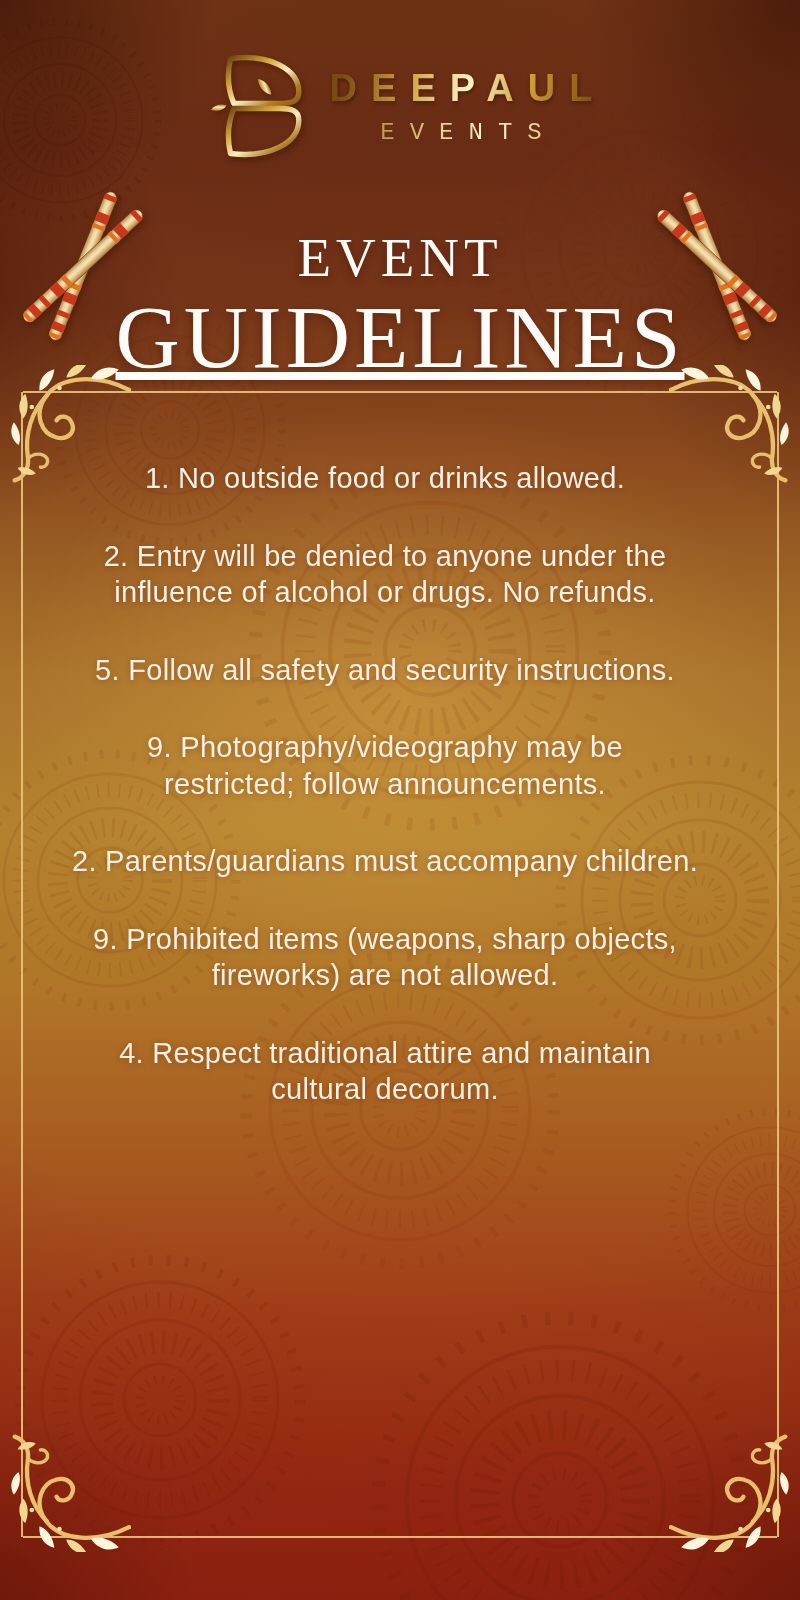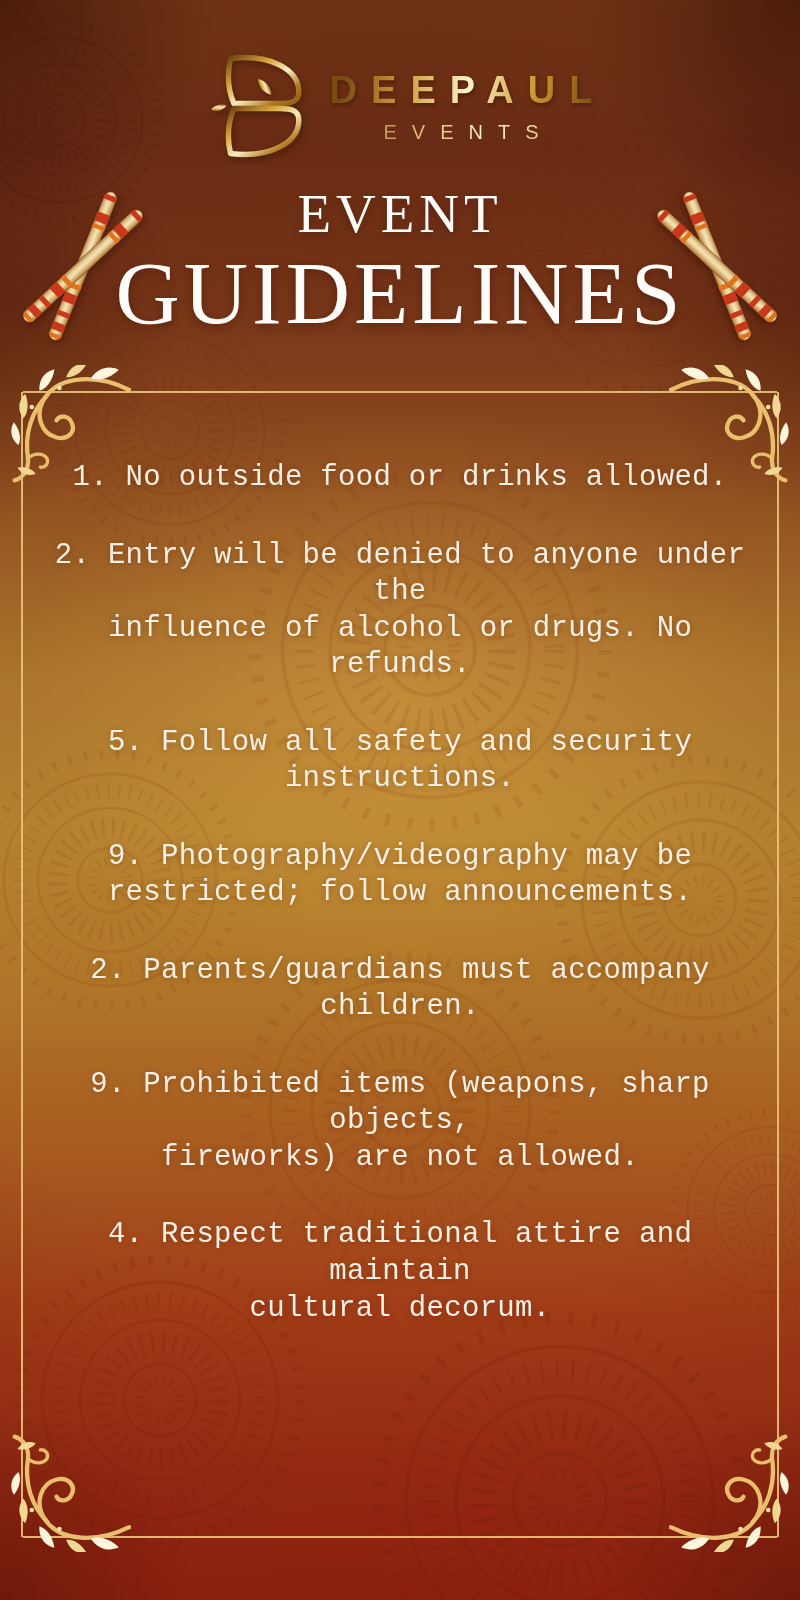--- a/index.html
+++ b/index.html
@@ -41,9 +41,9 @@
     filter:drop-shadow(1px 2px 2px rgba(40,10,0,0.5));
   }
   .brand-sub{
-    margin-top:9px;font-size:20px;font-weight:normal;letter-spacing:15px;margin-right:-15px;
+    margin-top:9px;font-size:24px;font-weight:normal;letter-spacing:15px;margin-right:-15px;
     background:linear-gradient(100deg,#9a6a20 0%,#e8cf8e 40%,#fdf4cf 55%,#cfa54a 100%);
-    -webkit-background-clip:text;background-clip:text;color:transparent;
+    -webkit-background-clip:text;background-clip:text;color:transparent;font-family:Liberation Mono, monospace;
   }
   .title{
     position:absolute;top:184px;left:0;width:100%;z-index:3;text-align:center;

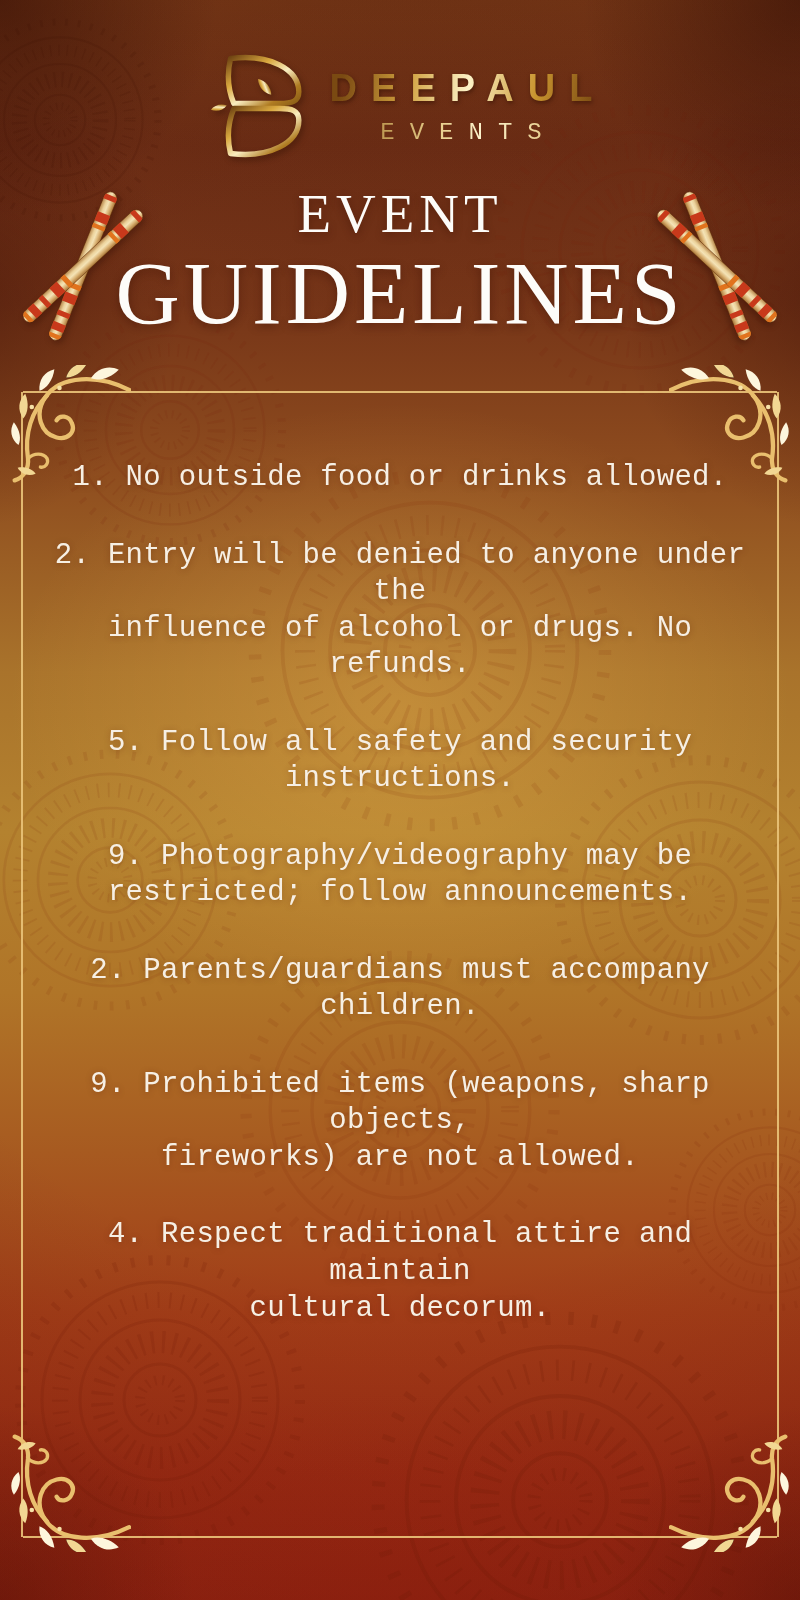--- a/index.html
+++ b/index.html
@@ -50,7 +50,7 @@
     font-family:"Liberation Serif",serif;color:#fdfcf9;
     text-shadow:0 3px 9px rgba(60,15,5,0.45);
   }
-  .title-line1{font-size:55px;letter-spacing:5px;line-height:1.1;}
+  .title-line1{font-size:55px;letter-spacing:5px;line-height:1.1;margin-top:44px;}
   .title-line2{font-size:89px;letter-spacing:4px;line-height:1;margin-top:4px;}
   .dandiya{position:absolute;z-index:3;filter:drop-shadow(2px 3px 3px rgba(50,12,2,0.4));}
   .dandiya.left{left:8px;top:186px;}

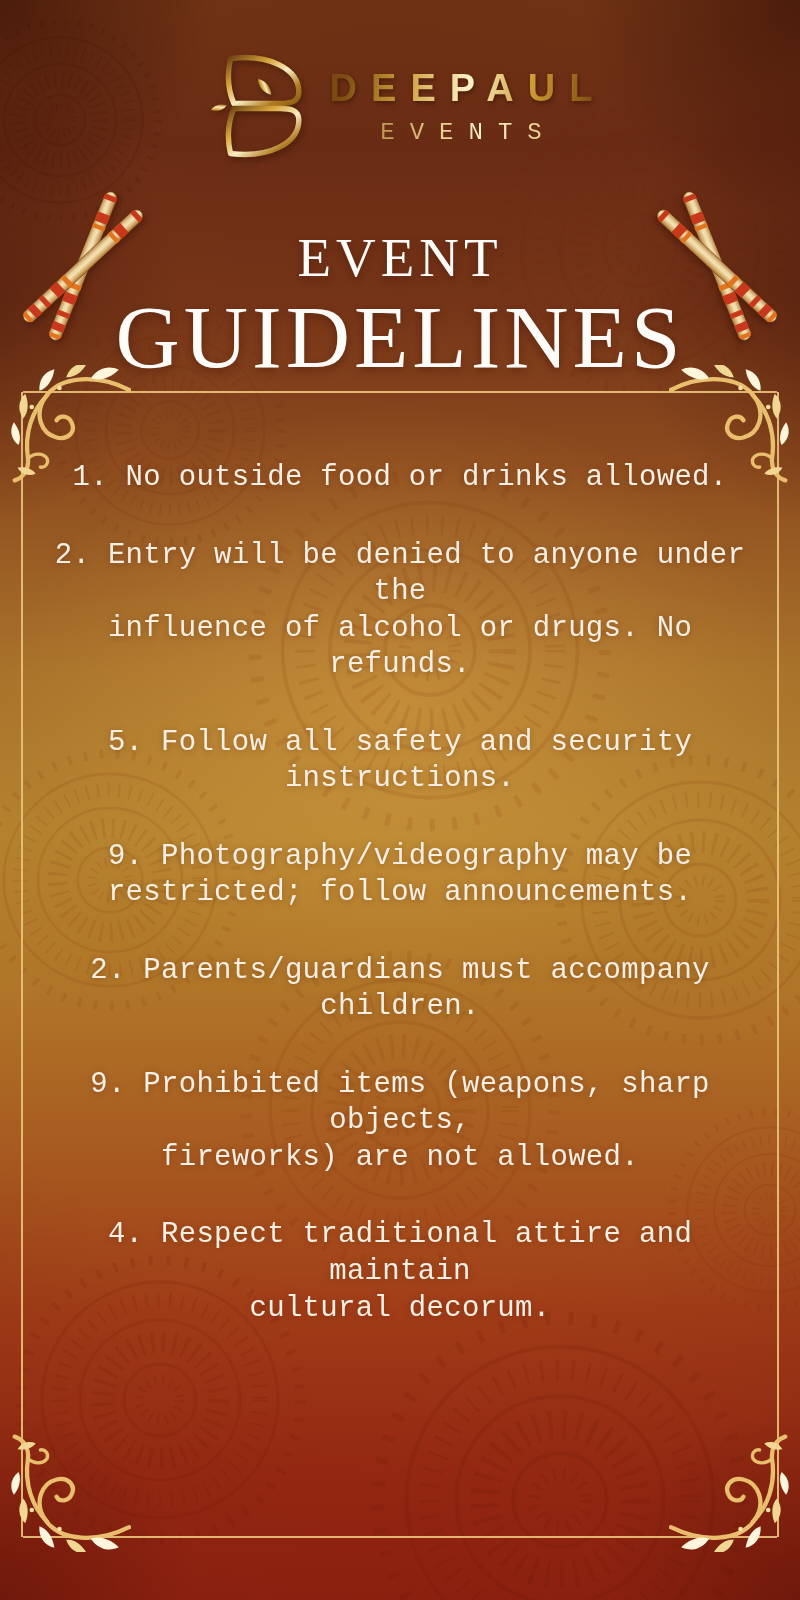--- a/index.html
+++ b/index.html
@@ -51,7 +51,7 @@
     text-shadow:0 3px 9px rgba(60,15,5,0.45);
   }
   .title-line1{font-size:55px;letter-spacing:5px;line-height:1.1;margin-top:44px;}
-  .title-line2{font-size:89px;letter-spacing:4px;line-height:1;margin-top:4px;}
+  .title-line2{font-size:89px;letter-spacing:4px;line-height:1;margin-top:4px;text-decoration:underline;}
   .dandiya{position:absolute;z-index:3;filter:drop-shadow(2px 3px 3px rgba(50,12,2,0.4));}
   .dandiya.left{left:8px;top:186px;}
   .dandiya.right{right:8px;top:186px;transform:scaleX(-1);}

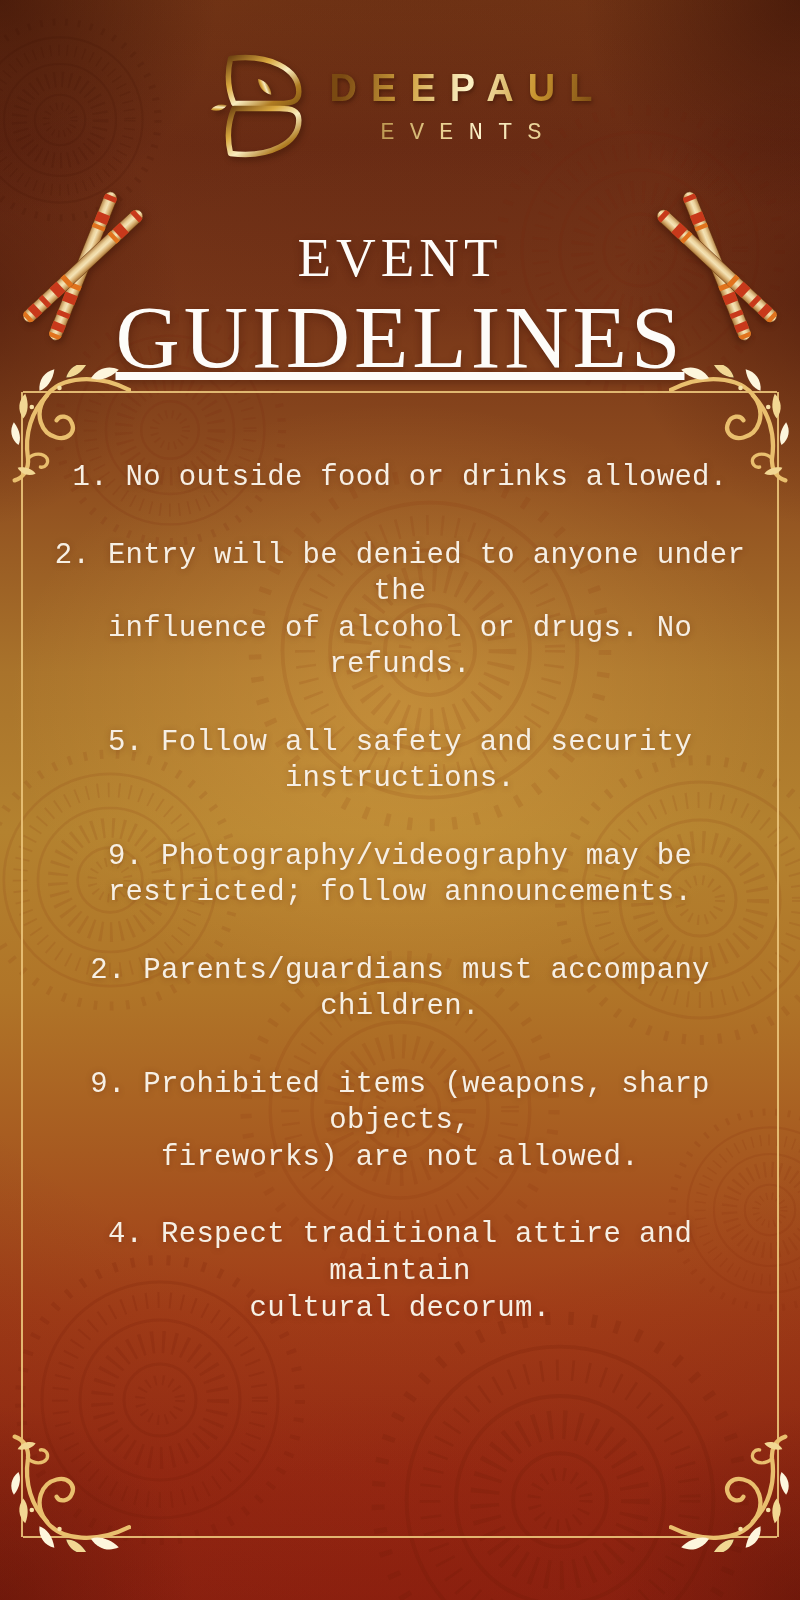--- a/index.html
+++ b/index.html
@@ -68,8 +68,8 @@
   .flourish.br{right:7px;top:1428px;transform:scale(-1,-1);}
   
   .guidelines{
-    position:absolute;top:460px;left:40px;width:720px;z-index:4;
-    text-align:center;color:#f6efe4;font-size:29px;font-family:Liberation Mono, monospace;
+    position:absolute;top:460px;left:25px;width:720px;z-index:4;
+    text-align:center;color:#f6efe4;font-size:29px;
   }
   .g-item{
     white-space:pre-line;line-height:1.26;letter-spacing:0.3px;margin-bottom:41px;

